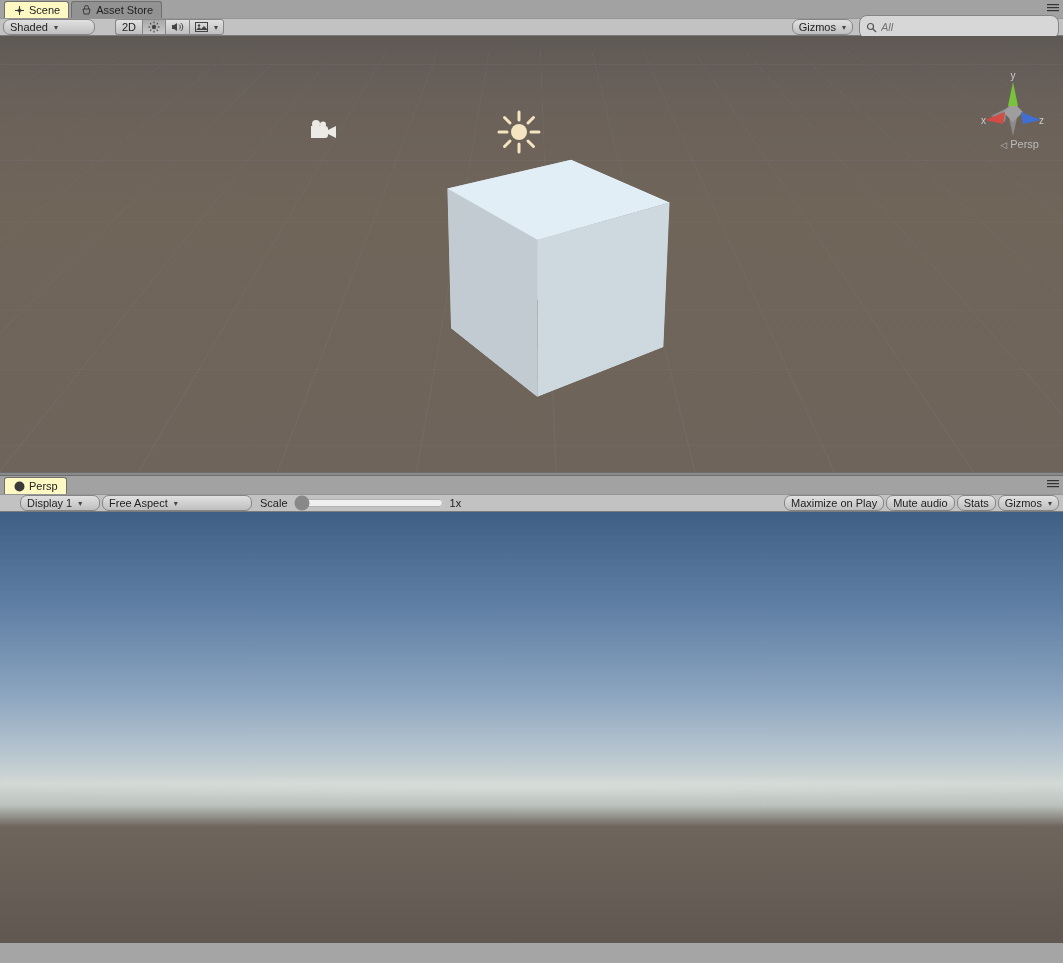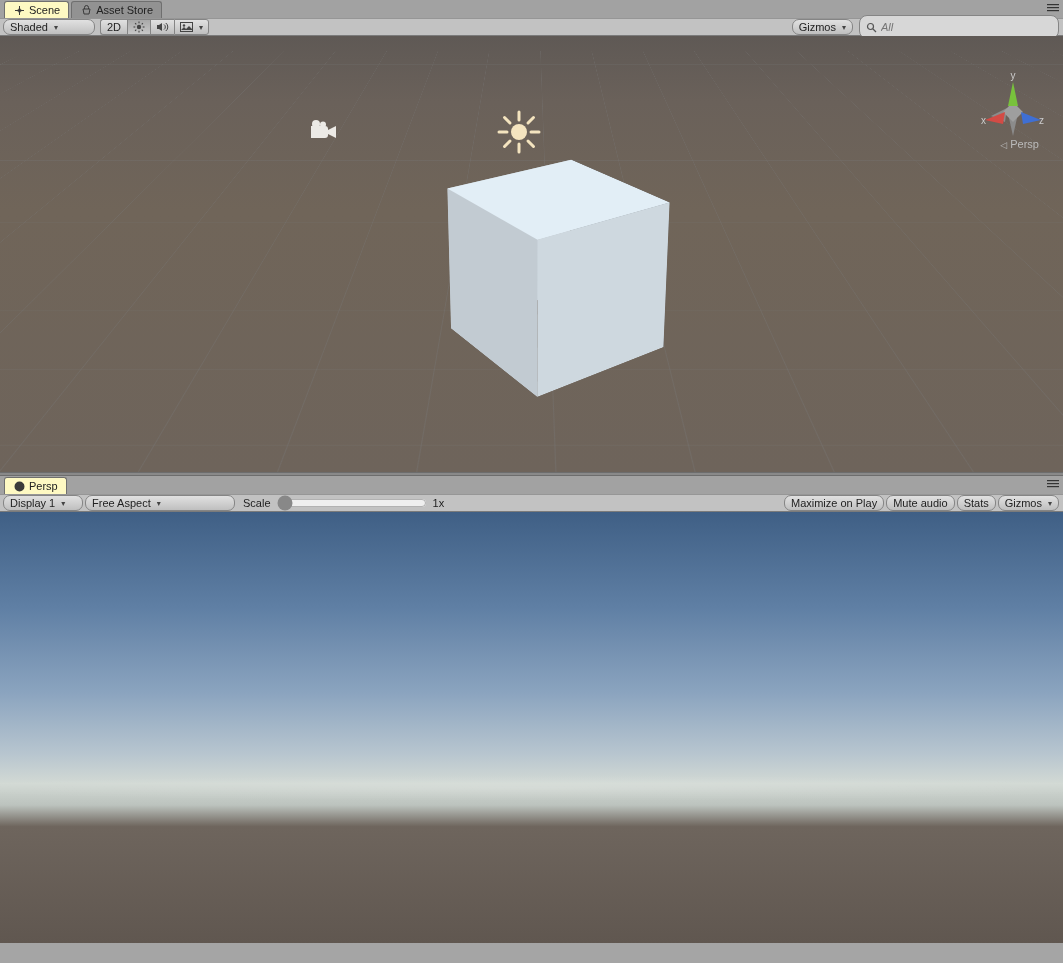--- a/index.html
+++ b/index.html
@@ -19,7 +19,7 @@
   .tb-btn { height:16px; border:1px solid #858585; background: linear-gradient(#e1e1e1,#bfbfbf); border-radius:7px; display:flex; align-items:center; justify-content:center; padding:0 6px; margin-right:2px; cursor:pointer; gap:3px; }
   .tb-btn.icon { padding: 0 5px; }
   .tb-btn.dd::after { content:"▾"; font-size:8px; margin-left:3px; color:#444; }
-  .tb-group { display:flex; margin-left:3px;align-items:flex-end; }
+  .tb-group { display:flex; margin-left:18px;align-items:flex-end; }
   .tb-group .tb-btn { border-radius:0; margin-right:0; border-right-width:0; }
   .tb-group .tb-btn:first-child { border-top-left-radius:3px; border-bottom-left-radius:3px; }
   .tb-group .tb-btn:last-child { border-top-right-radius:3px; border-bottom-right-radius:3px; border-right-width:1px; }

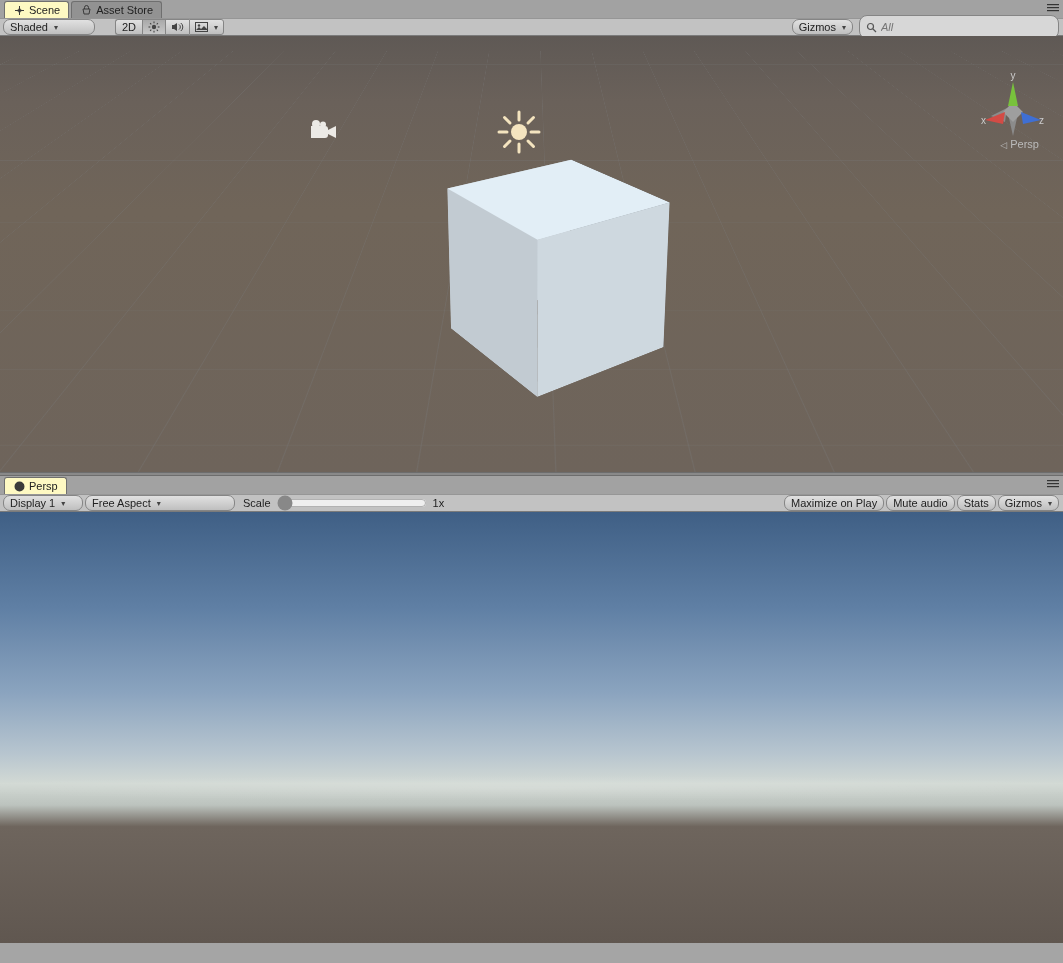--- a/index.html
+++ b/index.html
@@ -242,7 +242,7 @@
   </div>
 
   <div class="toolbar">
-    <div class="tb-btn dd" style="margin-left:3px; width:80px; justify-content:flex-start;">
+    <div class="tb-btn dd" style="margin-left:20px; width:80px; justify-content:flex-start;">
       <span>Display 1</span>
     </div>
     <div class="tb-btn dd" style="width:150px; justify-content:flex-start;">

